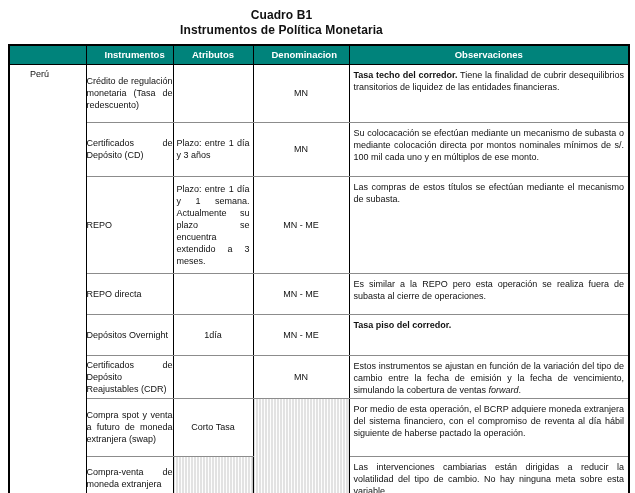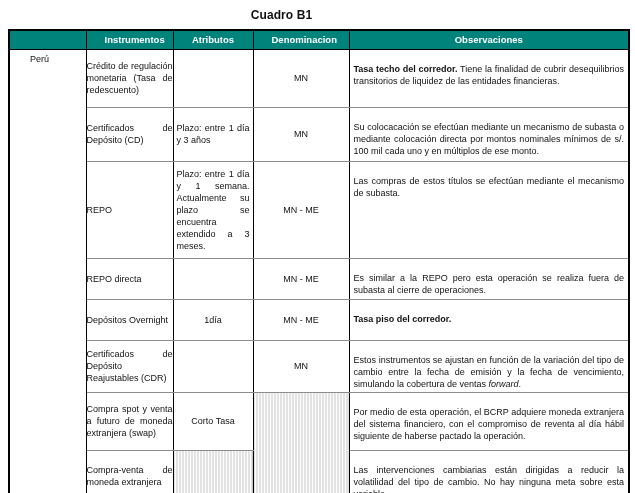--- a/index.html
+++ b/index.html
@@ -94,6 +94,7 @@
 
 <div class="titles">
   <div class="t">Cuadro B1</div>
+  <div class="t">Instrumentos de Política Monetaria</div>
 </div>
 
 <table class="b1">

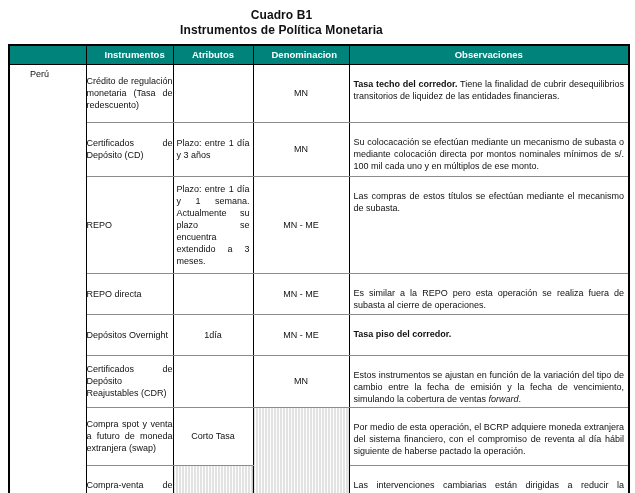--- a/index.html
+++ b/index.html
@@ -74,7 +74,7 @@
   td.obs{
     vertical-align:top;
     text-align:justify;
-    padding:13px 4px 2px 4px;
+    padding:4px 4px 2px 4px;
   }
   td.hatch{
     background-color:#FCFCFC;

